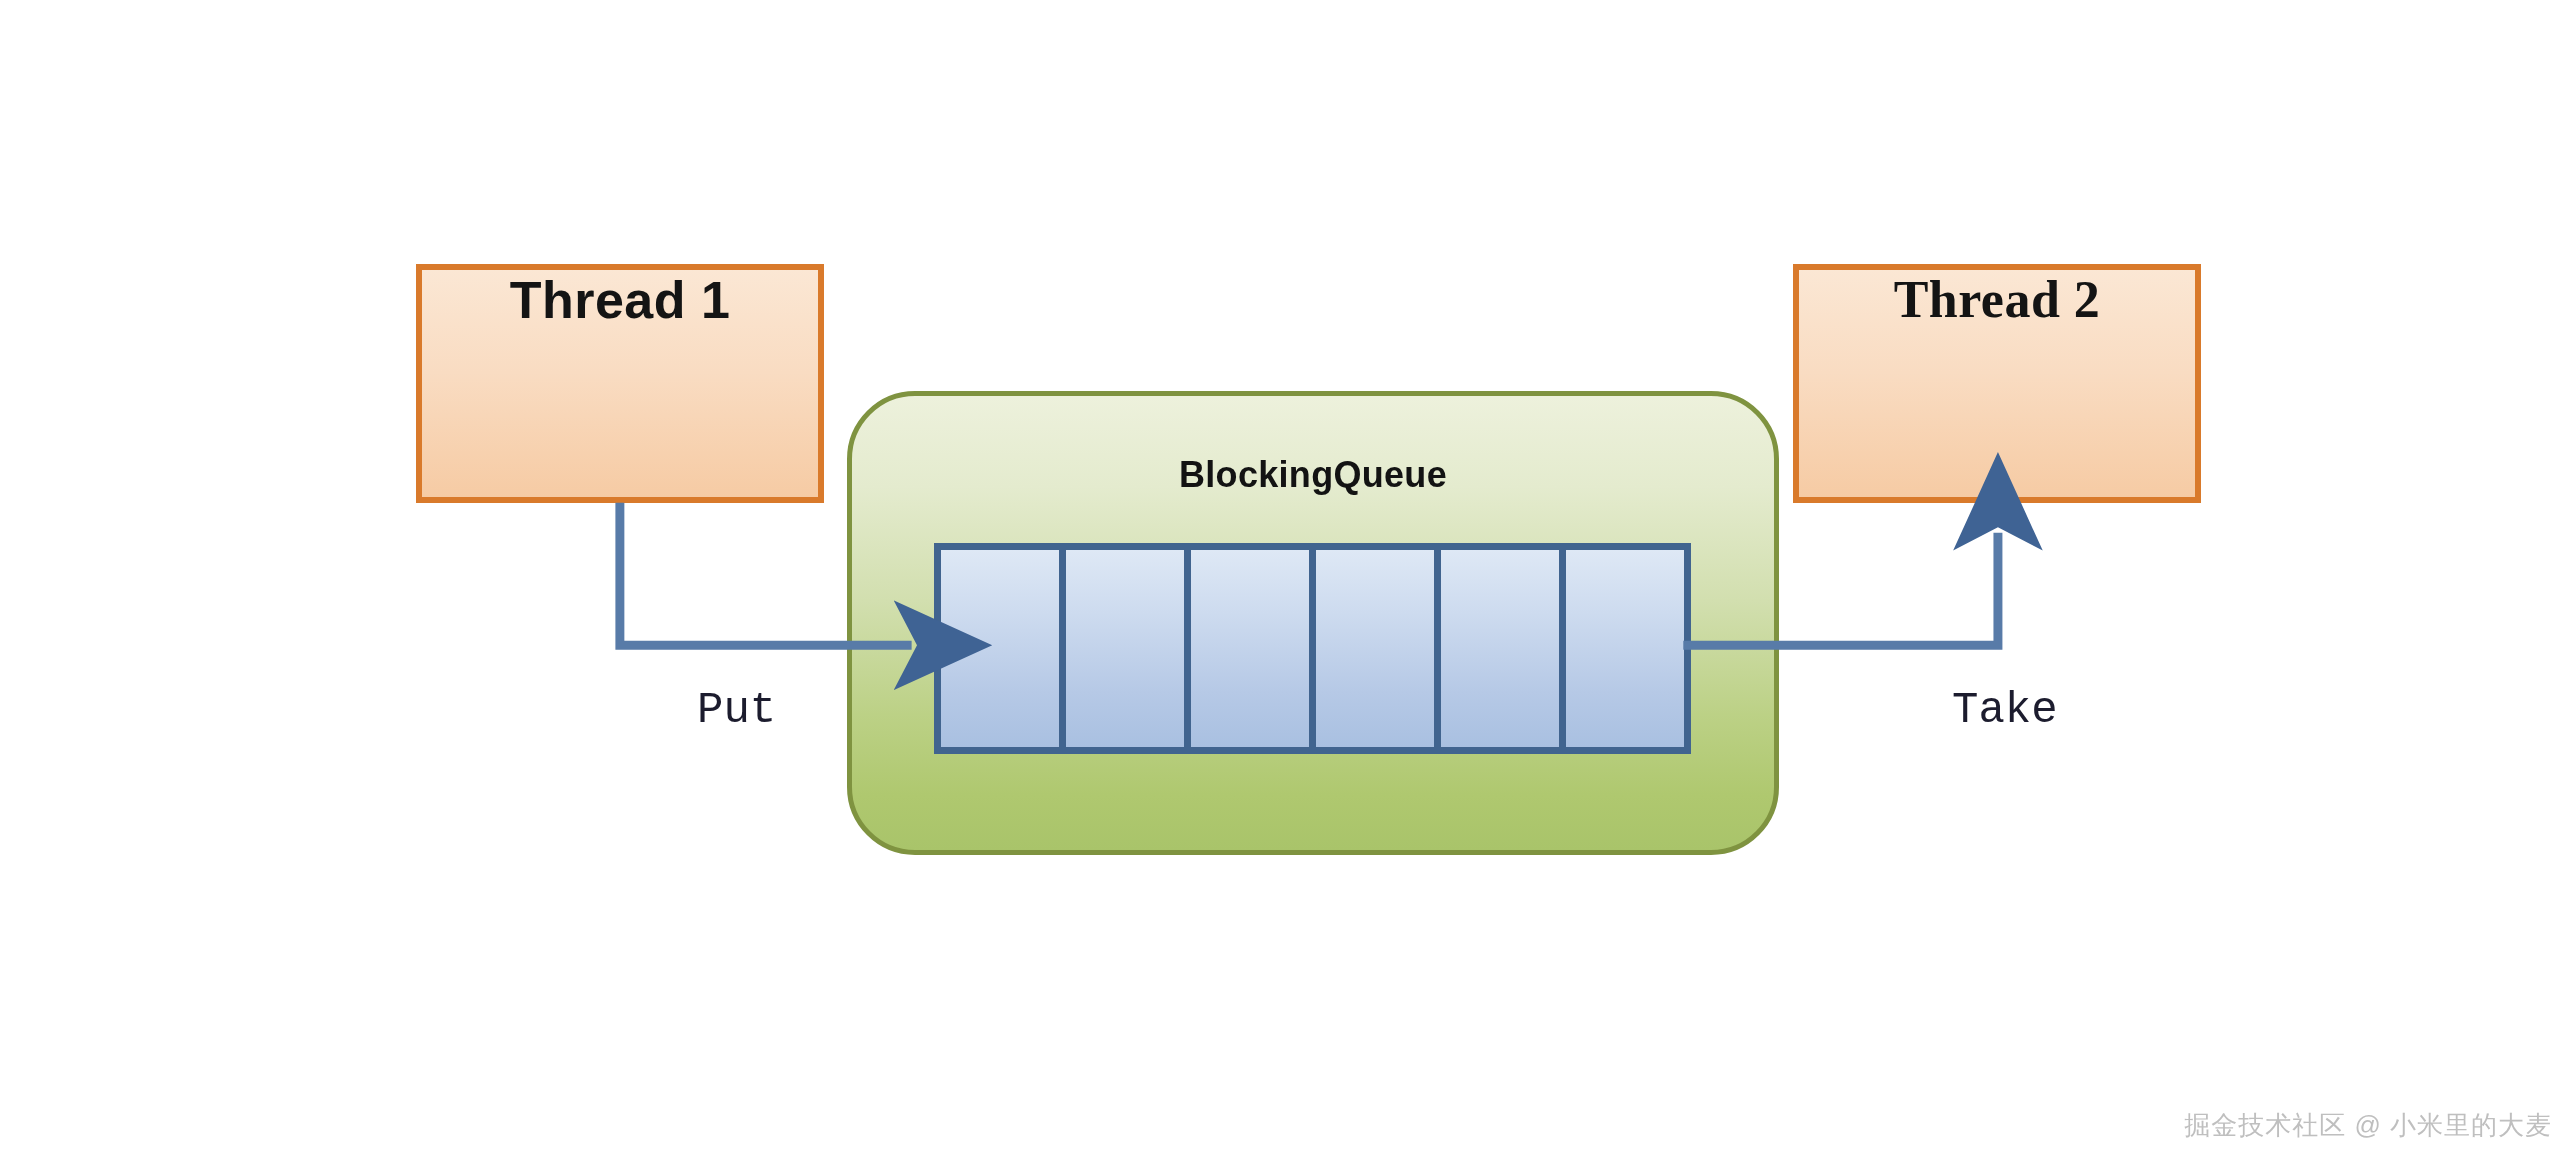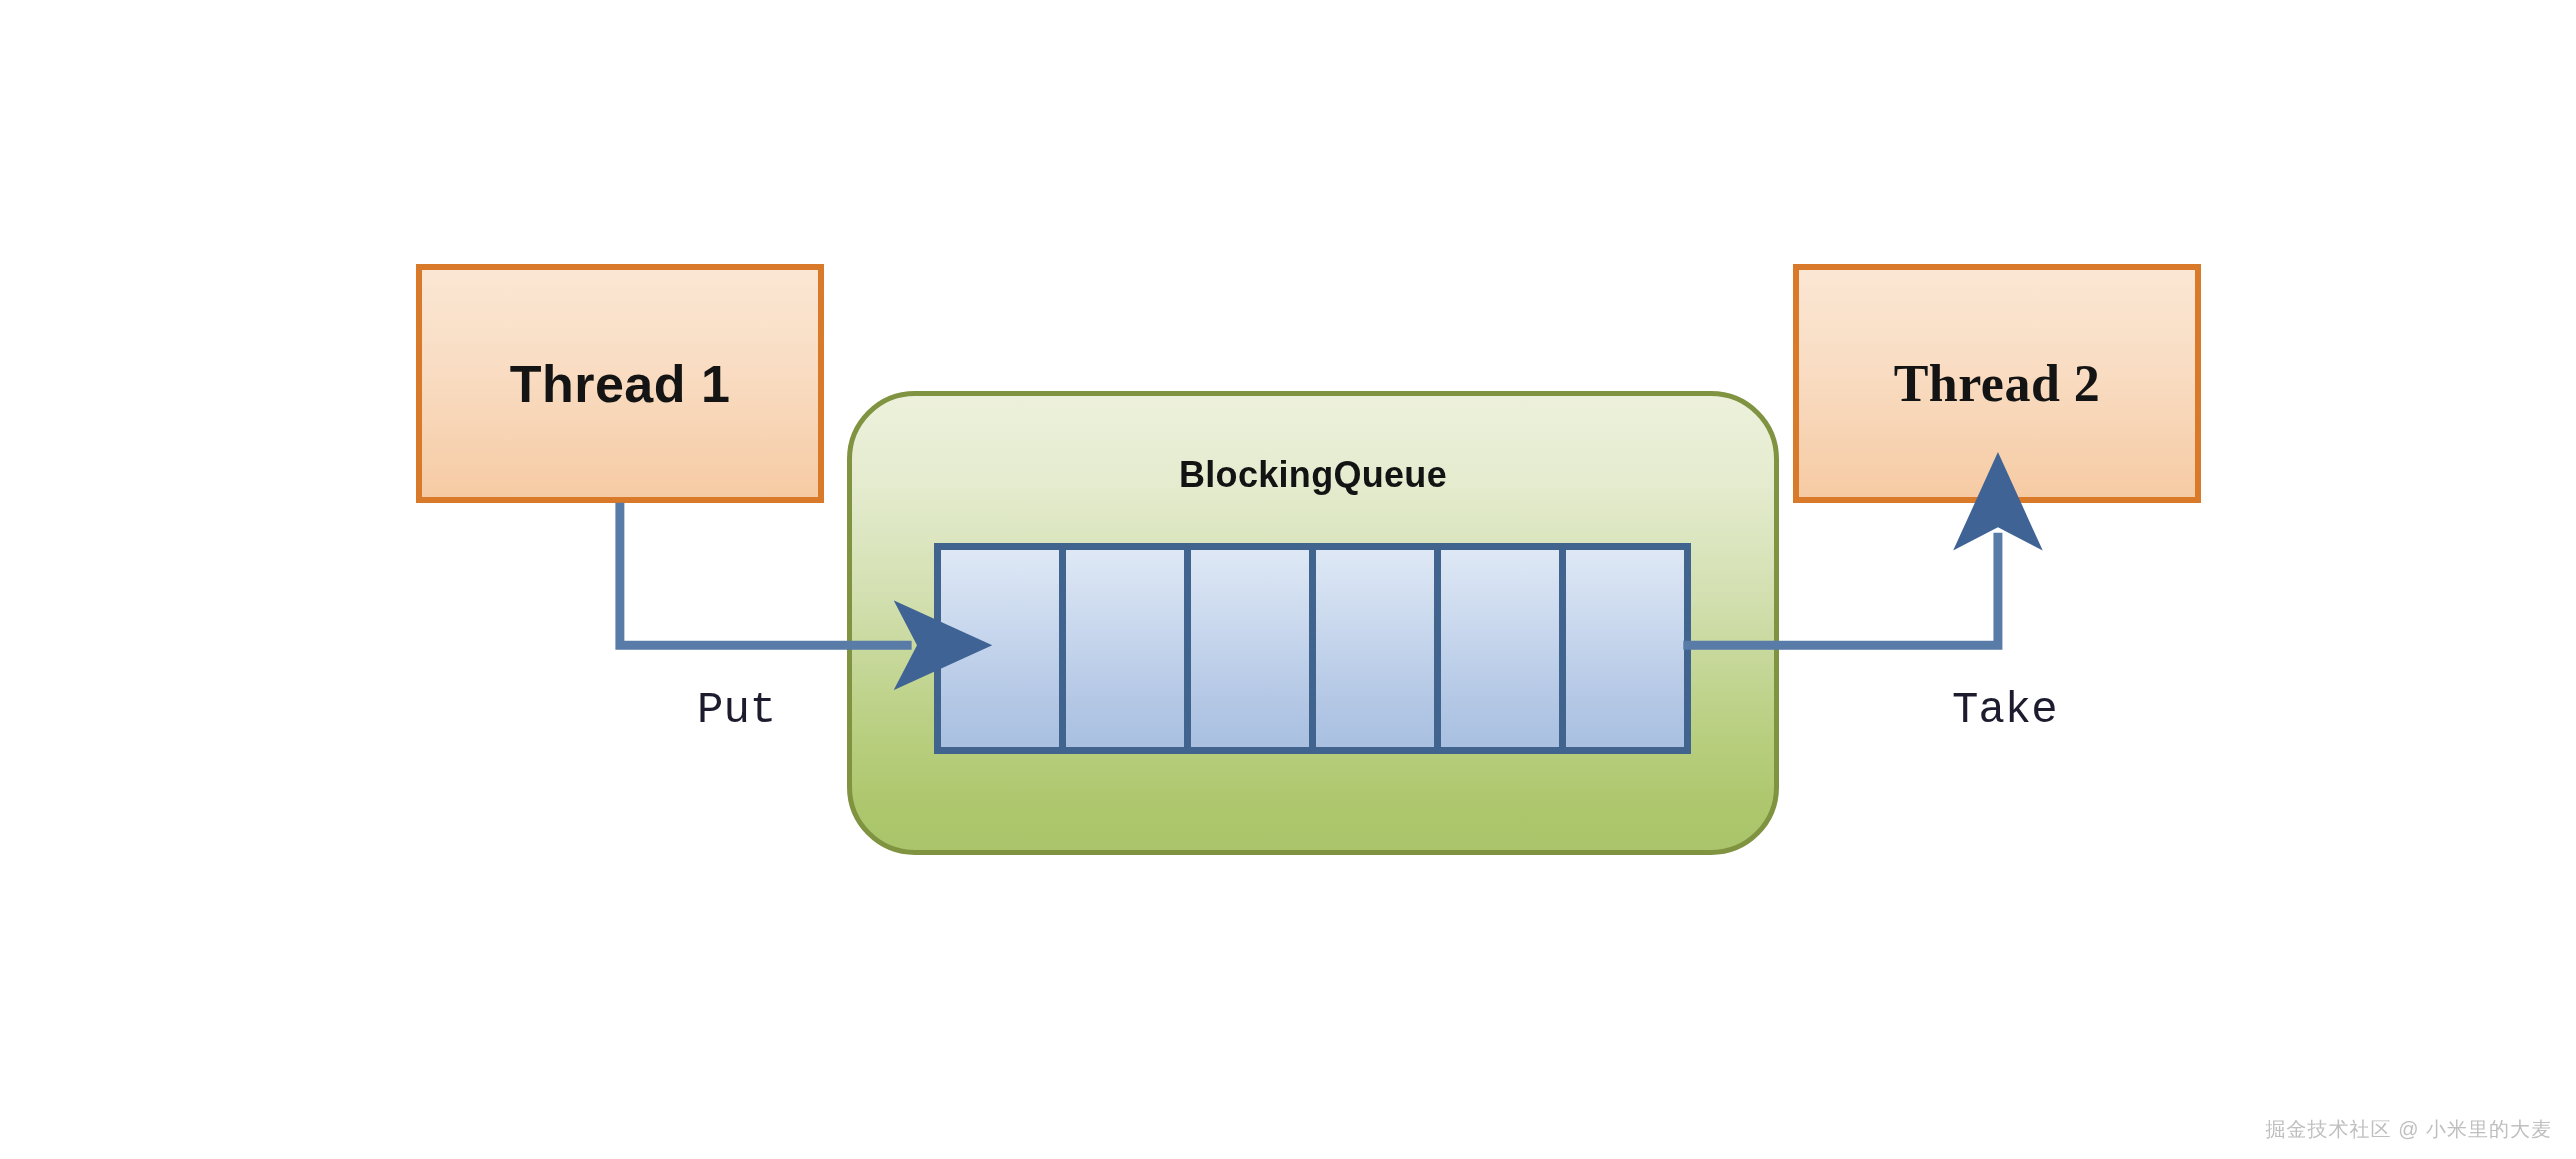--- a/index.html
+++ b/index.html
@@ -31,7 +31,7 @@
     border: 6px solid #D97A2B;
     background: linear-gradient(180deg, #FBE7D4 0%, #F9DCC2 45%, #F6CBA4 100%);
     display: flex;
-    align-items: center;
+    align-items: flex-start;
     justify-content: center;
   }
   .thread-box .thread-label {

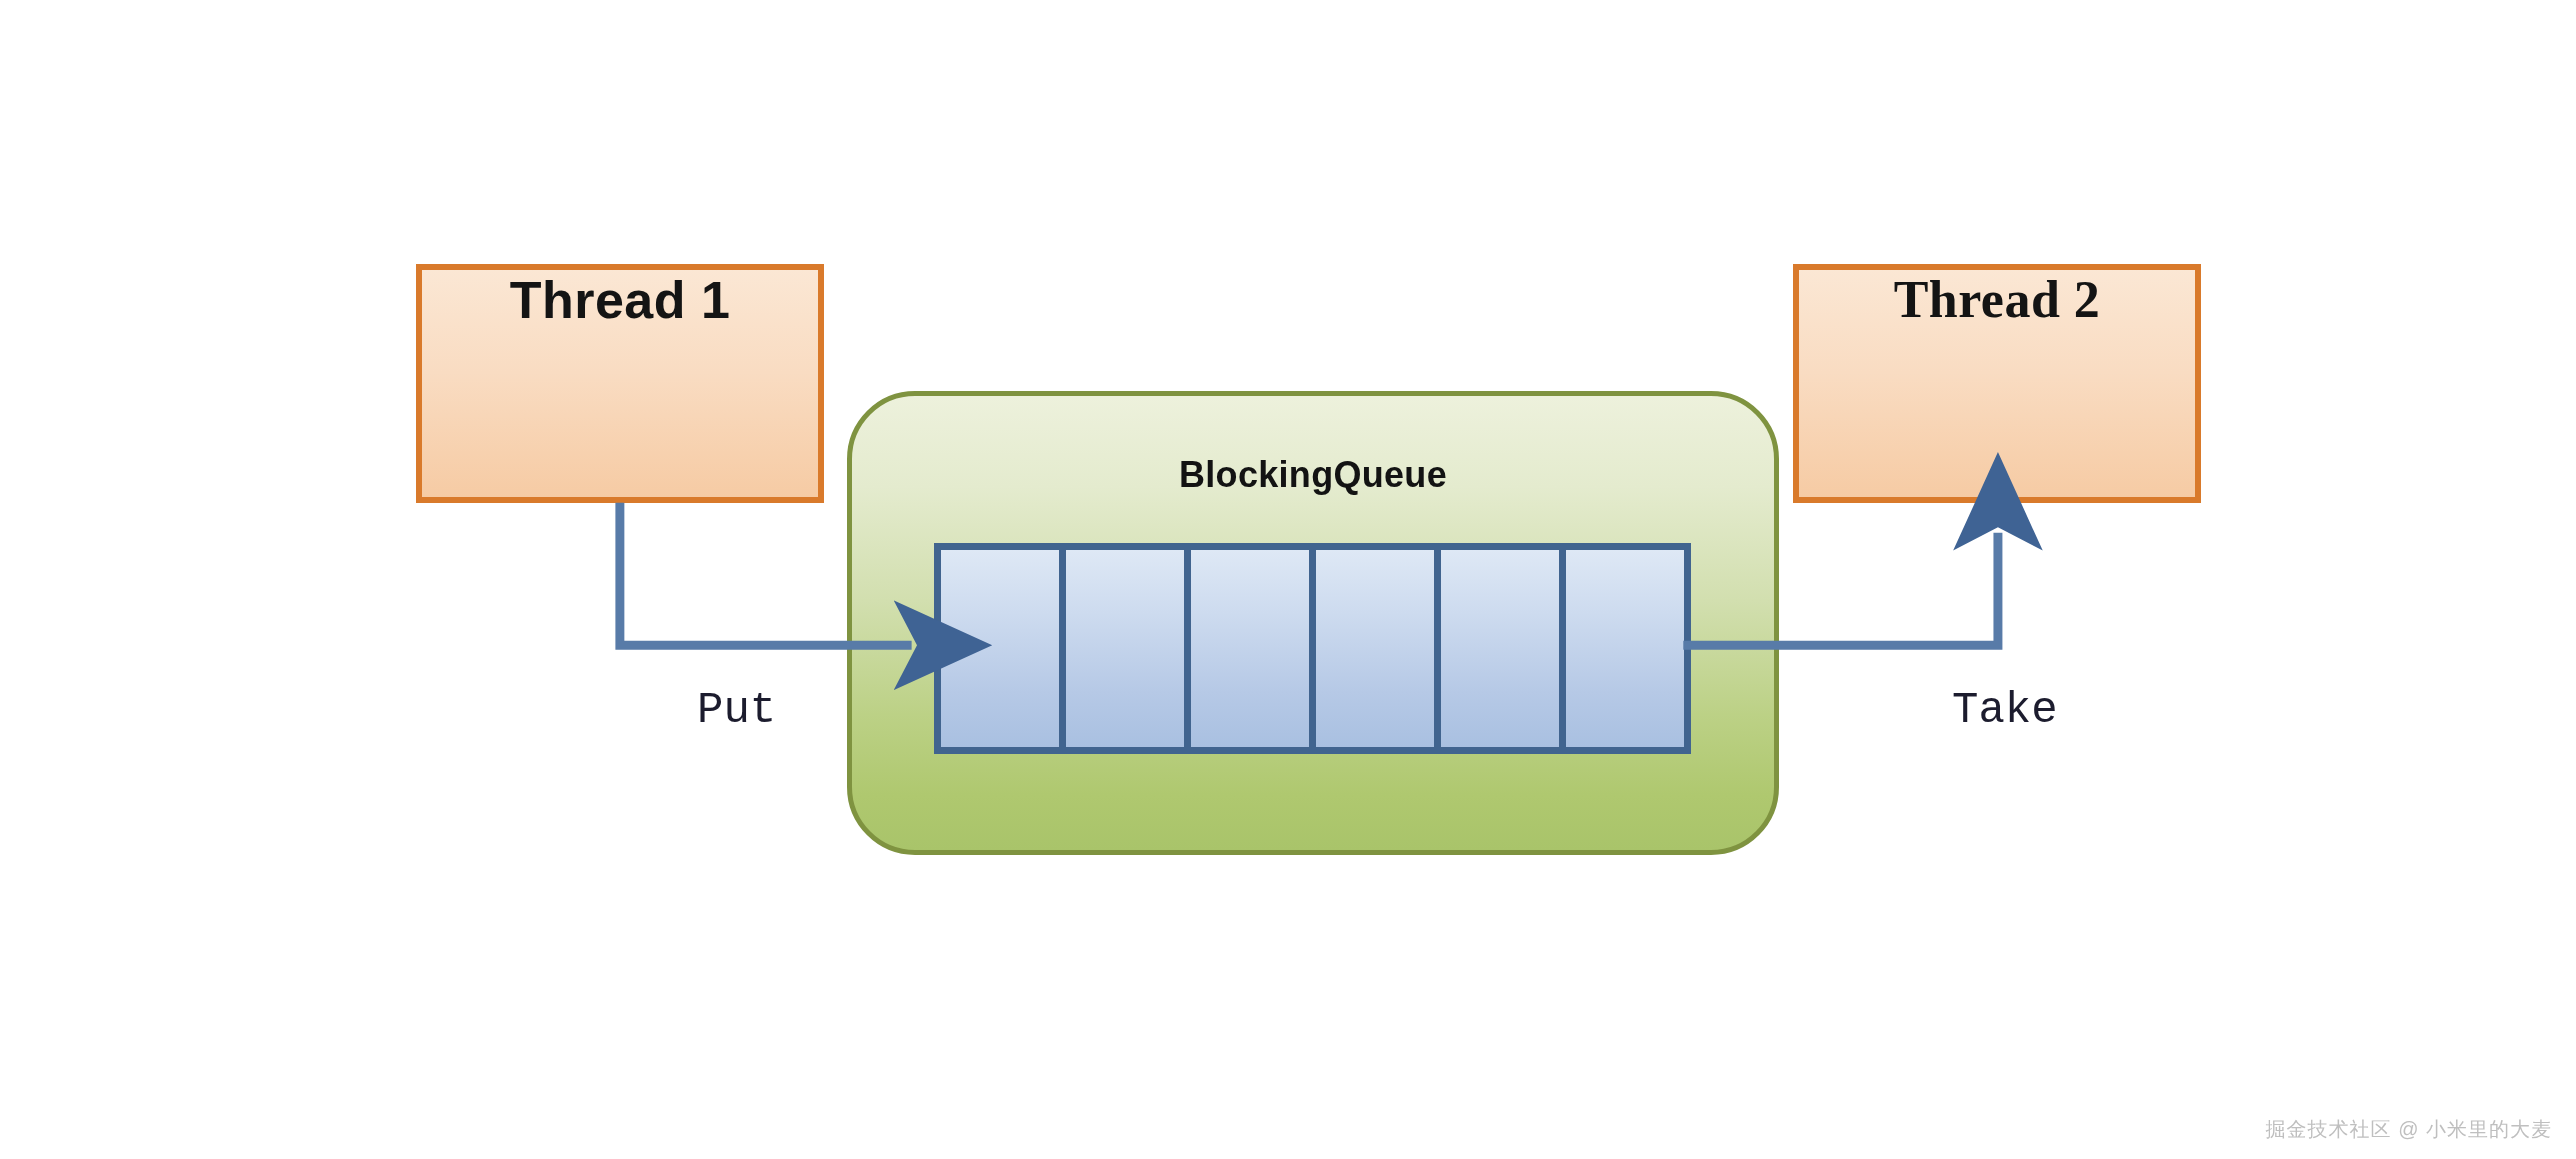--- a/index.html
+++ b/index.html
@@ -122,7 +122,7 @@
     position: absolute;
     right: 24px;
     bottom: 16px;
-    font-size: 20px;
+    font-size: 26px;
     color: #BFBFBF;
     letter-spacing: 1px;
     white-space: nowrap;

